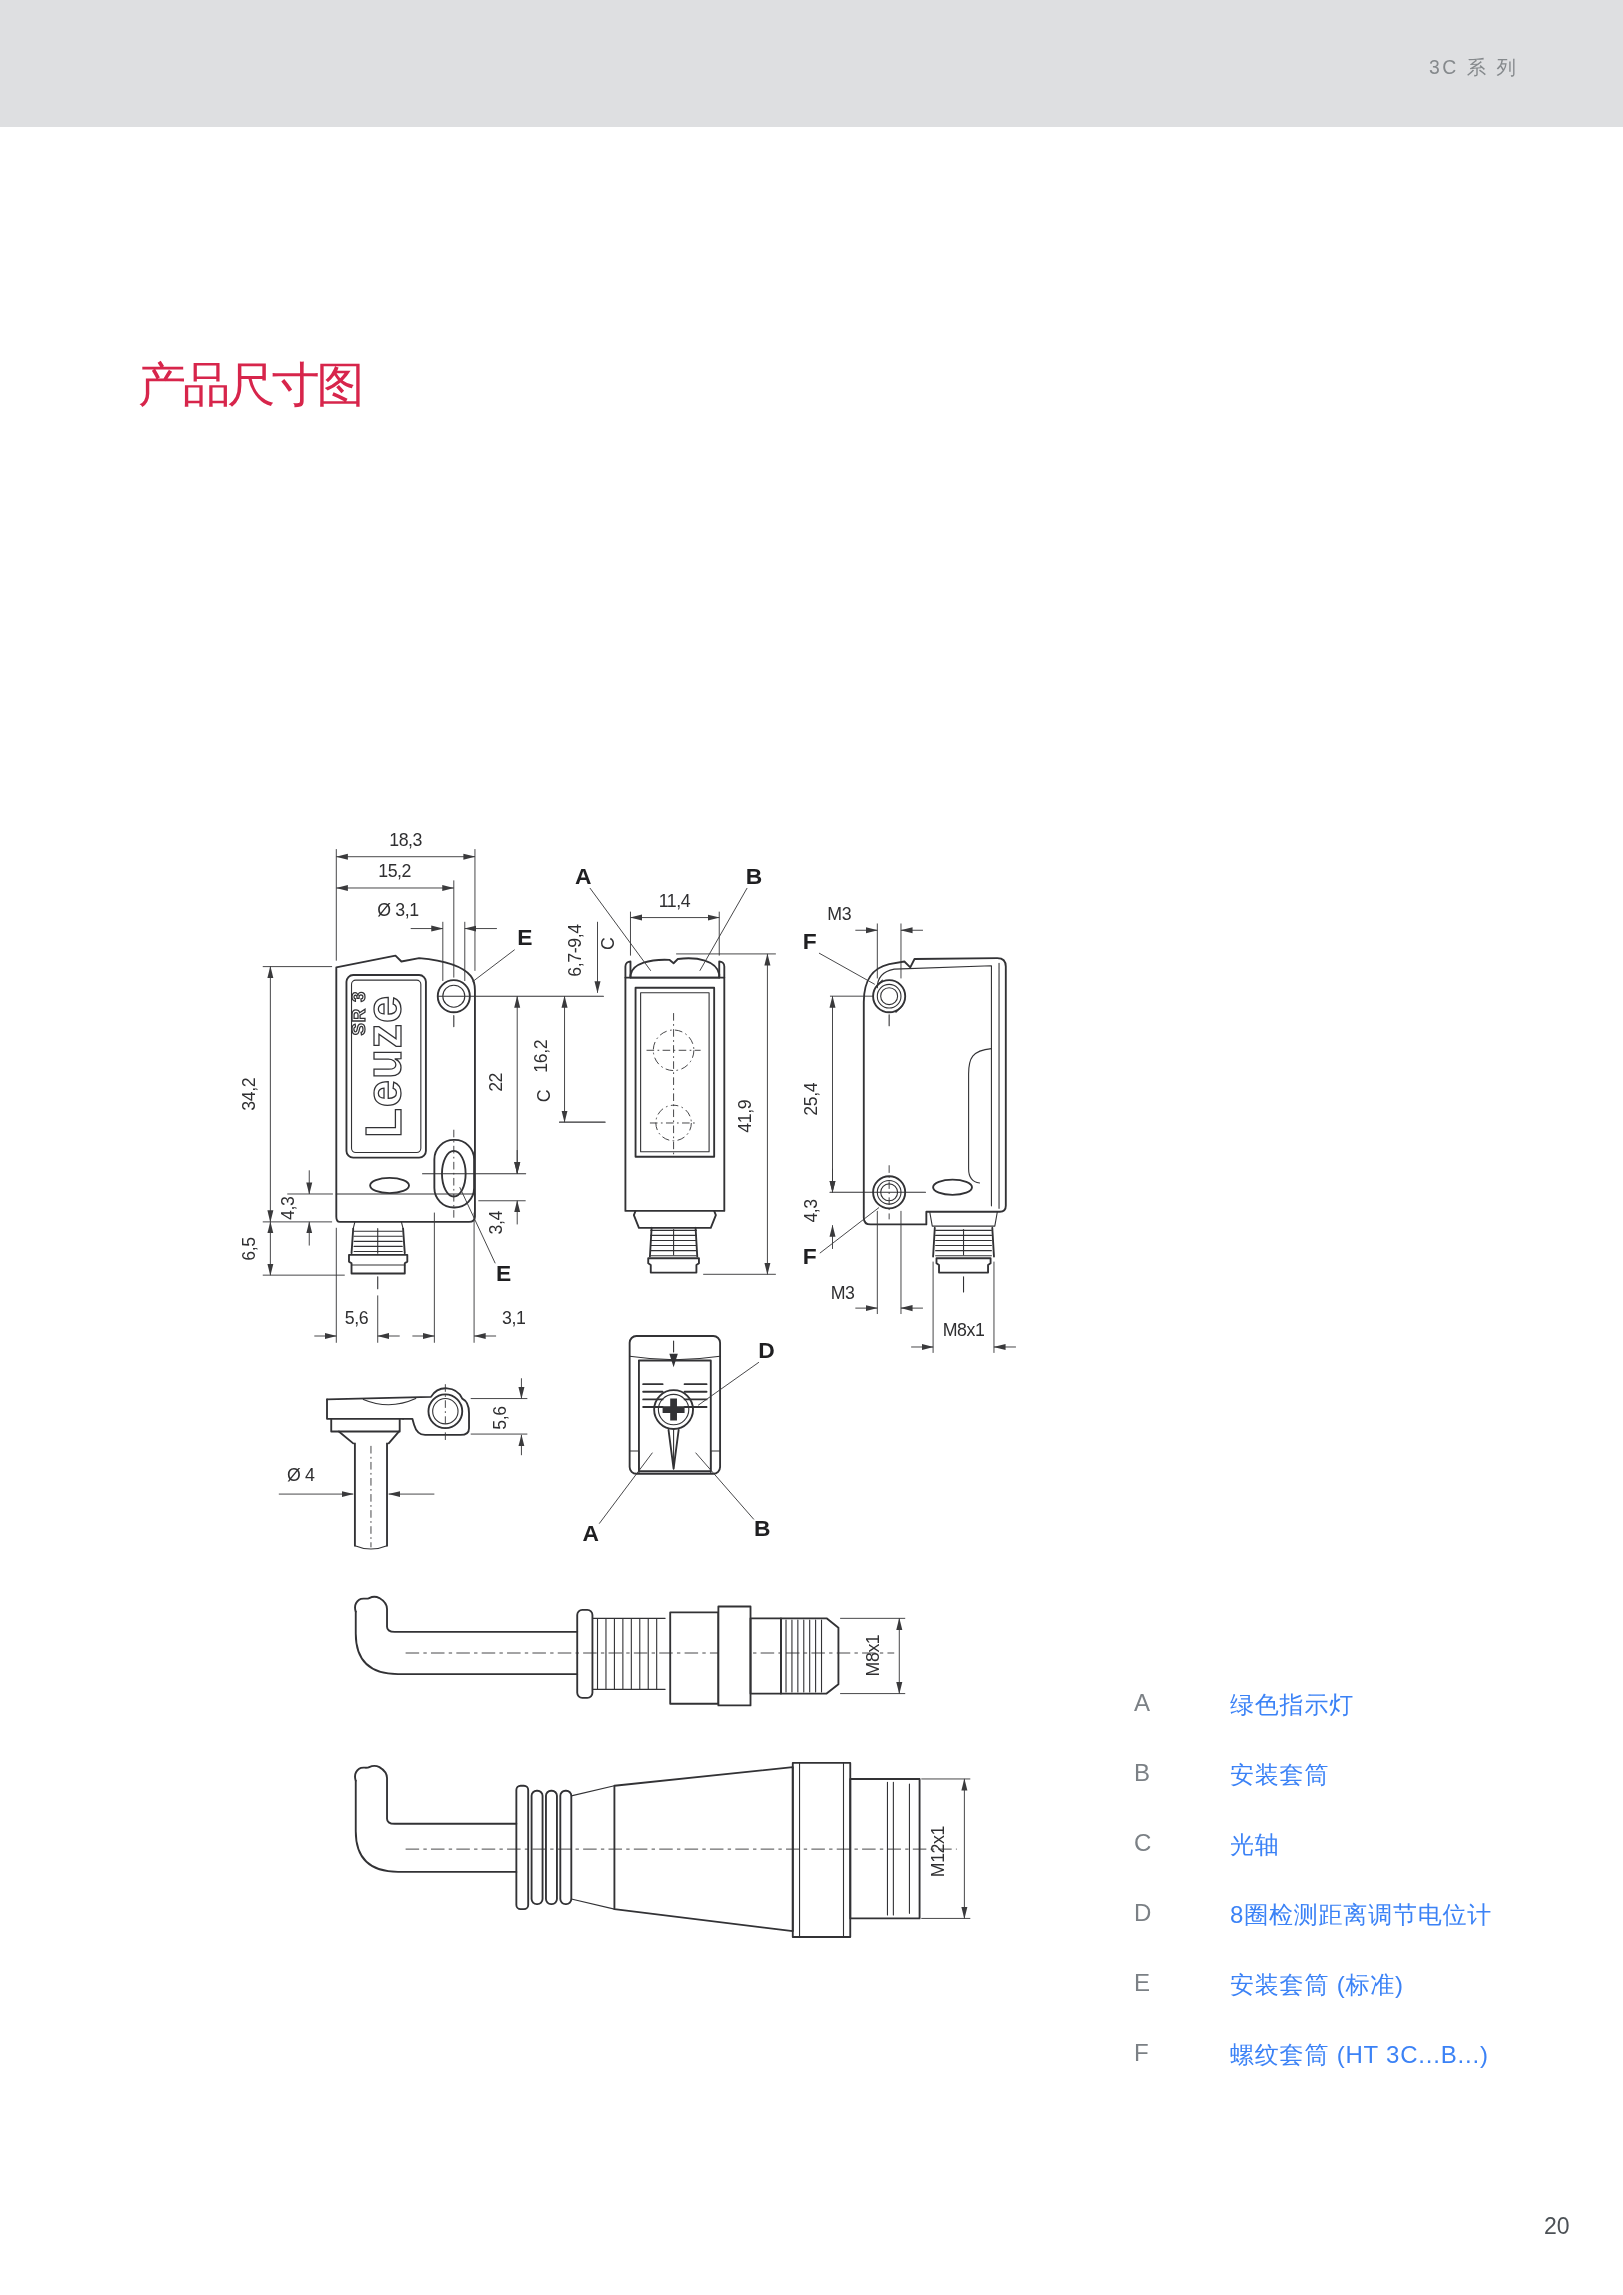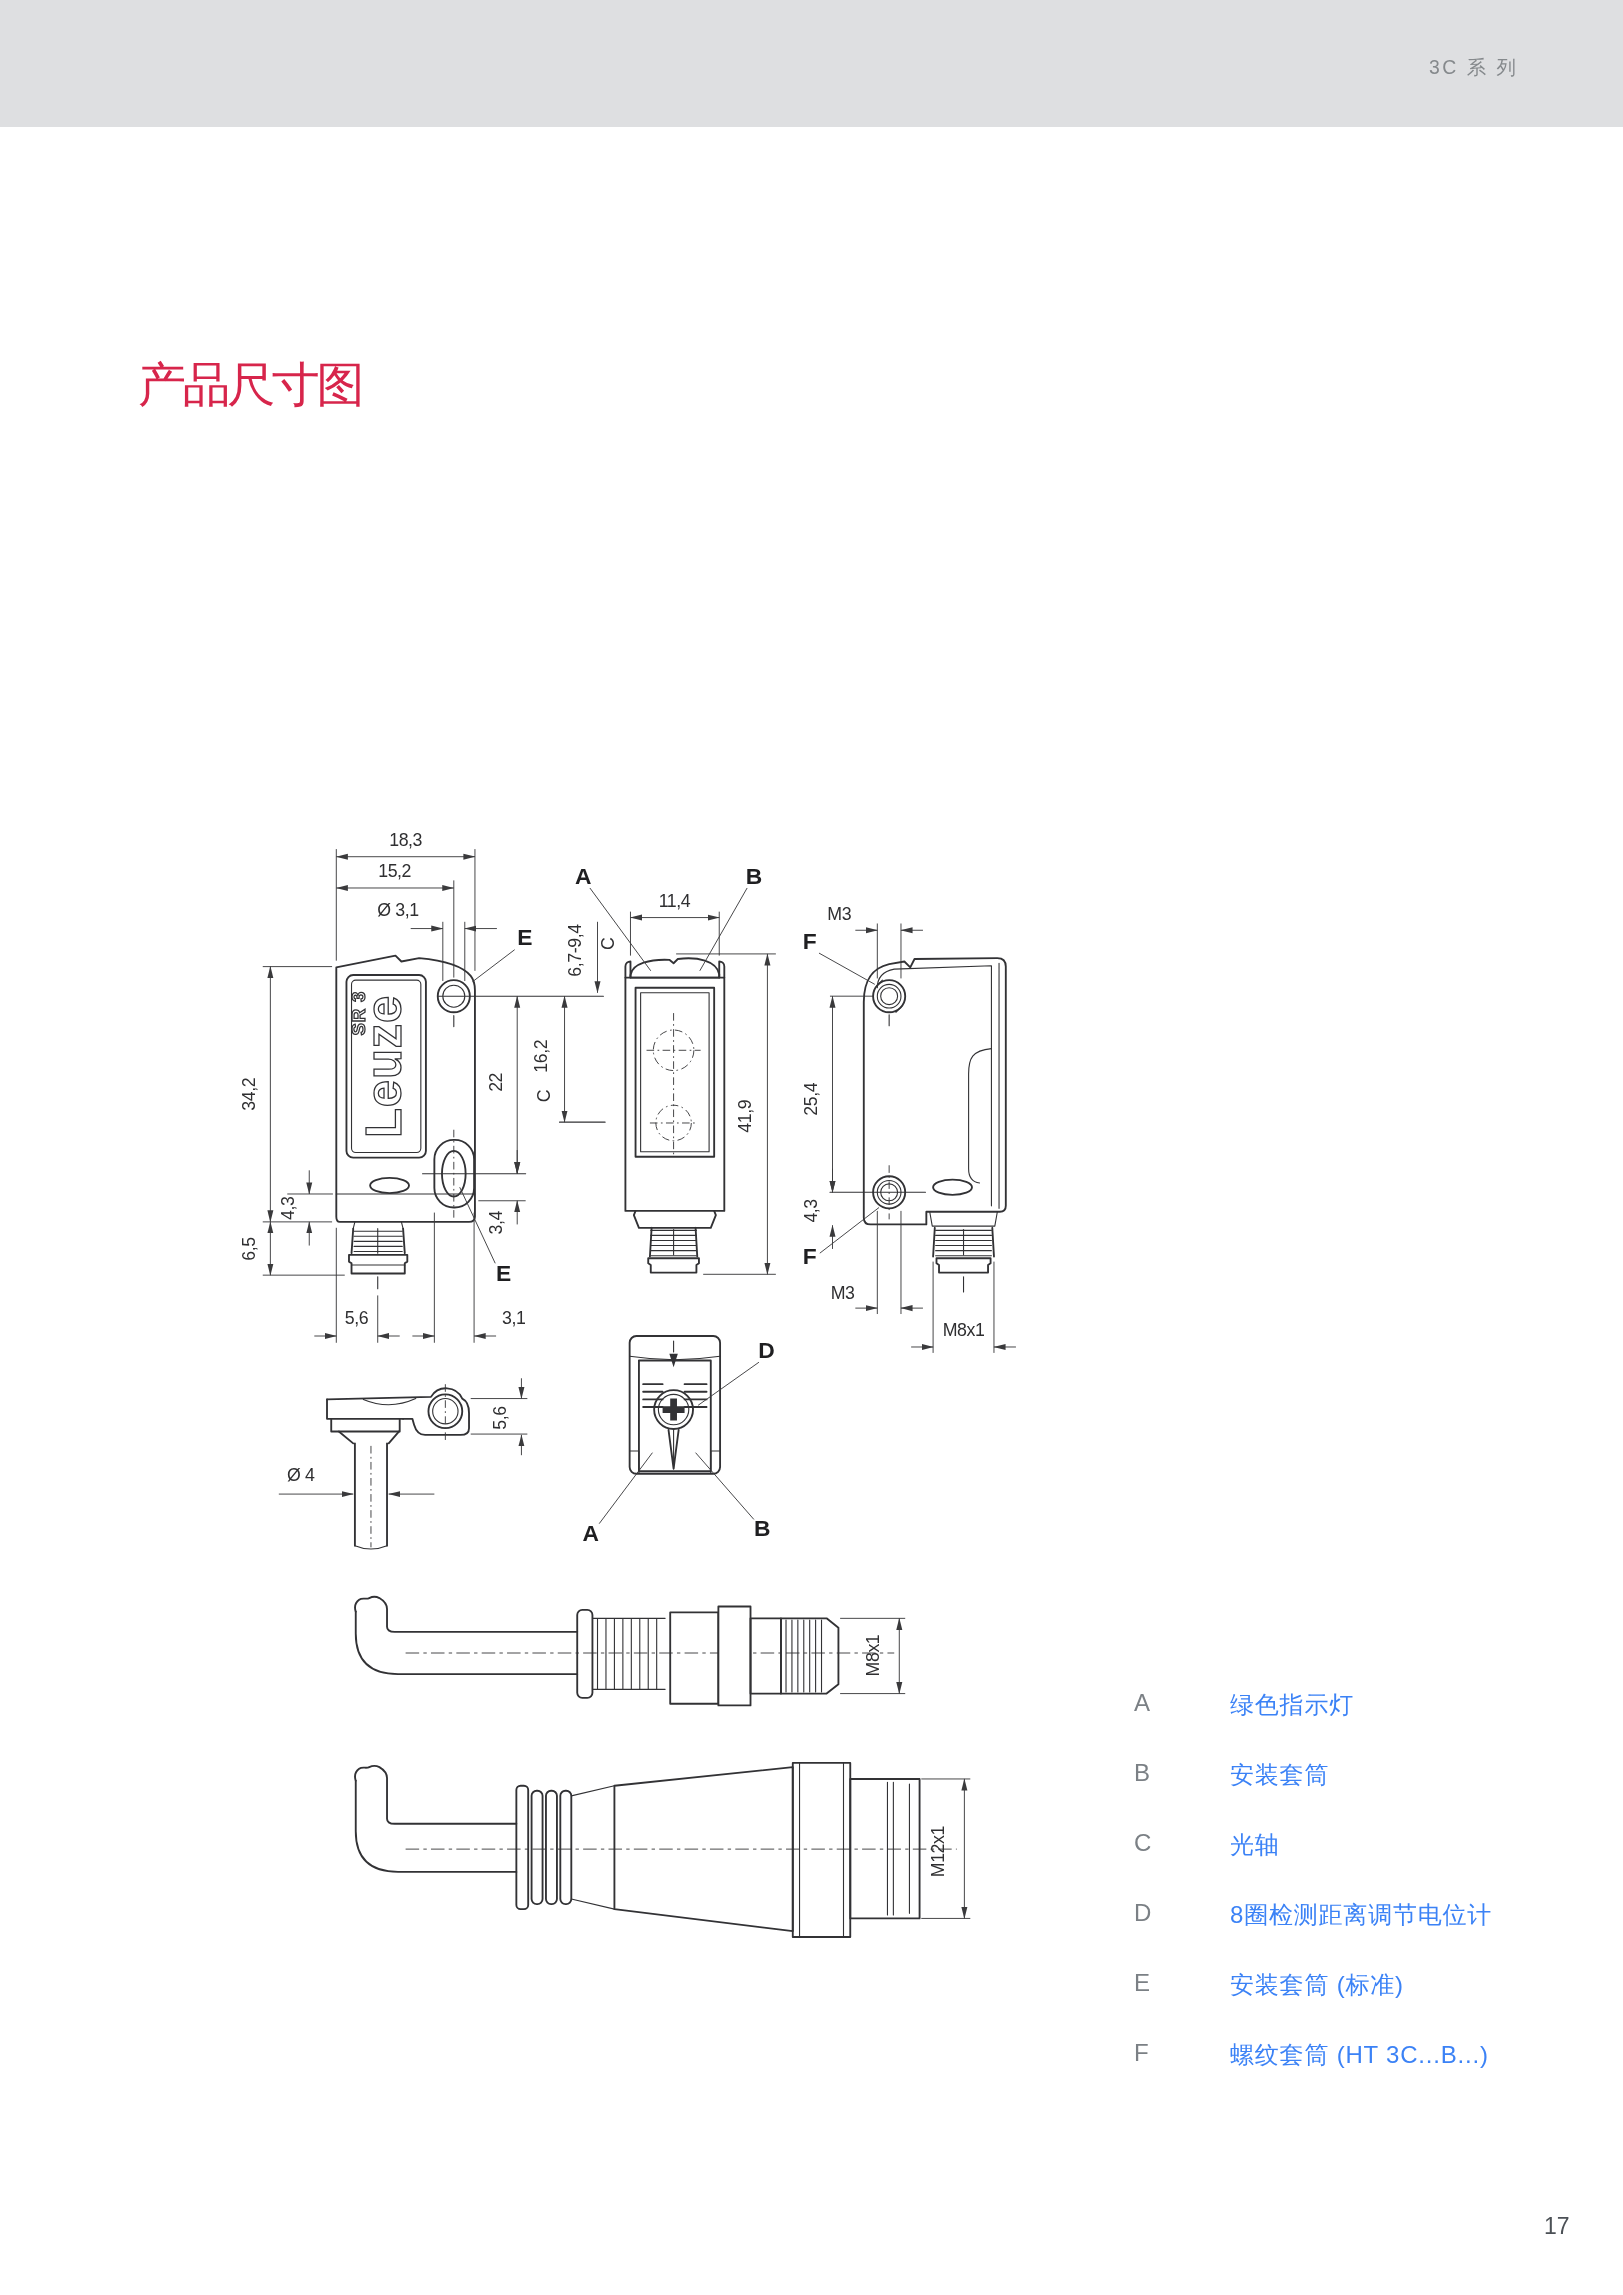--- a/index.html
+++ b/index.html
@@ -297,7 +297,7 @@
     </div>
   </div>
 
-  <div class="pagenum">17</div>
+  <div class="pagenum">20</div>
 </div>
 
 

